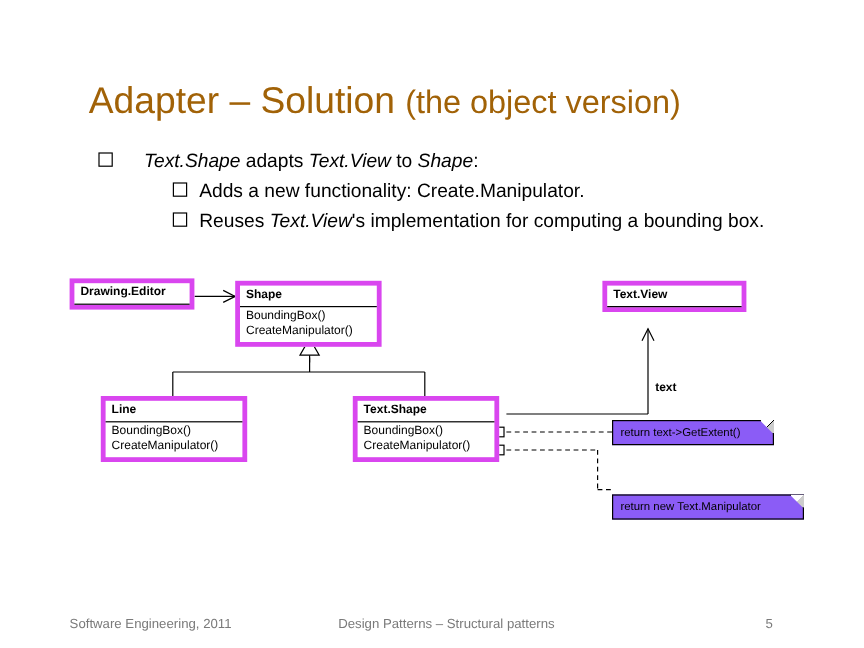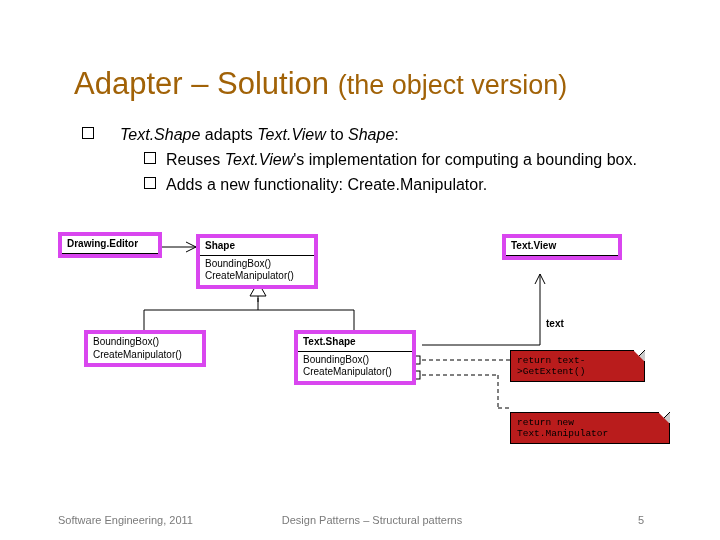--- a/index.html
+++ b/index.html
@@ -45,13 +45,13 @@
         <span class="i">Text.Shape</span><span> adapts </span><span class="i">Text.View</span><span> to </span><span class="i">Shape</span><span>:</span>
         <div class="sub">
           <span class="cb"></span>
+          <div>Adds a new functionality: Create.Manipulator.</div>
+        </div>
+        <div class="sub">
+          <span class="cb"></span>
           <div>
             <span>Reuses </span><span class="i">Text.View</span><span>'s implementation for computing a bounding box.</span>
           </div>
-        </div>
-        <div class="sub">
-          <span class="cb"></span>
-          <div>Adds a new functionality: Create.Manipulator.</div>
         </div>
       </div>
     </div>

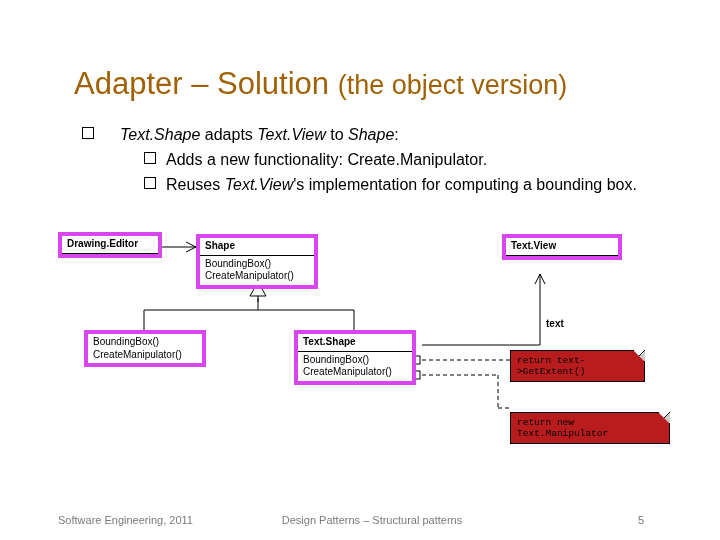--- a/index.html
+++ b/index.html
@@ -101,6 +101,7 @@
     </div>
 
     <div class="umlbox" style="left:26px; top:98px; width:122px;">
+      <div class="hdr">Line</div>
       <div class="body">
         <div>BoundingBox()</div>
         <div>CreateManipulator()</div>

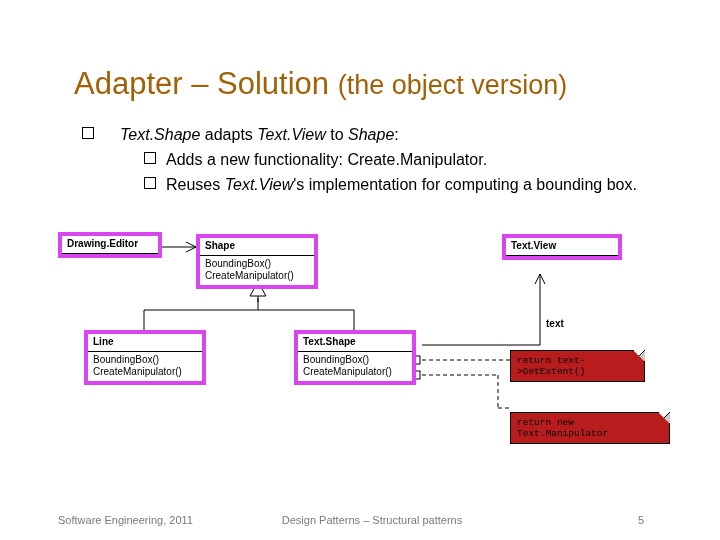--- a/index.html
+++ b/index.html
@@ -19,7 +19,7 @@
   .umlbox { position: absolute; border: 4px solid #d946ef; background: #fff; font-family: "Helvetica Neue", Arial, sans-serif; font-size: 10px; line-height: 1.25; }
   .umlbox .hdr { border-bottom: 1px solid #000; padding: 2px 5px; font-weight: 700; }
   .umlbox .body { padding: 2px 5px; }
-  .notebox { position: absolute; border: 1px solid #000; background: #b91c1c; font-size: 9.5px; padding: 4px 6px 4px 6px; font-family: Liberation Mono, monospace; }
+  .notebox { position: absolute; border: 1px solid #000; background: #8b5cf6; font-size: 9.5px; padding: 4px 6px 4px 6px; }
   .notebox .corner { position: absolute; right: -1px; top: -1px; width: 12px; height: 12px; background: linear-gradient(135deg, #fff 49%, #000 50%, #000 51%, #ccc 52%); clip-path: polygon(0 0, 100% 0, 100% 100%); border-left: 1px solid #000; border-bottom: 1px solid #000; }
   svg.lines { position: absolute; left: 0; top: 0; width: 616px; height: 240px; }
   .lbl { position: absolute; font-size: 10px; color: #000; font-weight: bold; }

